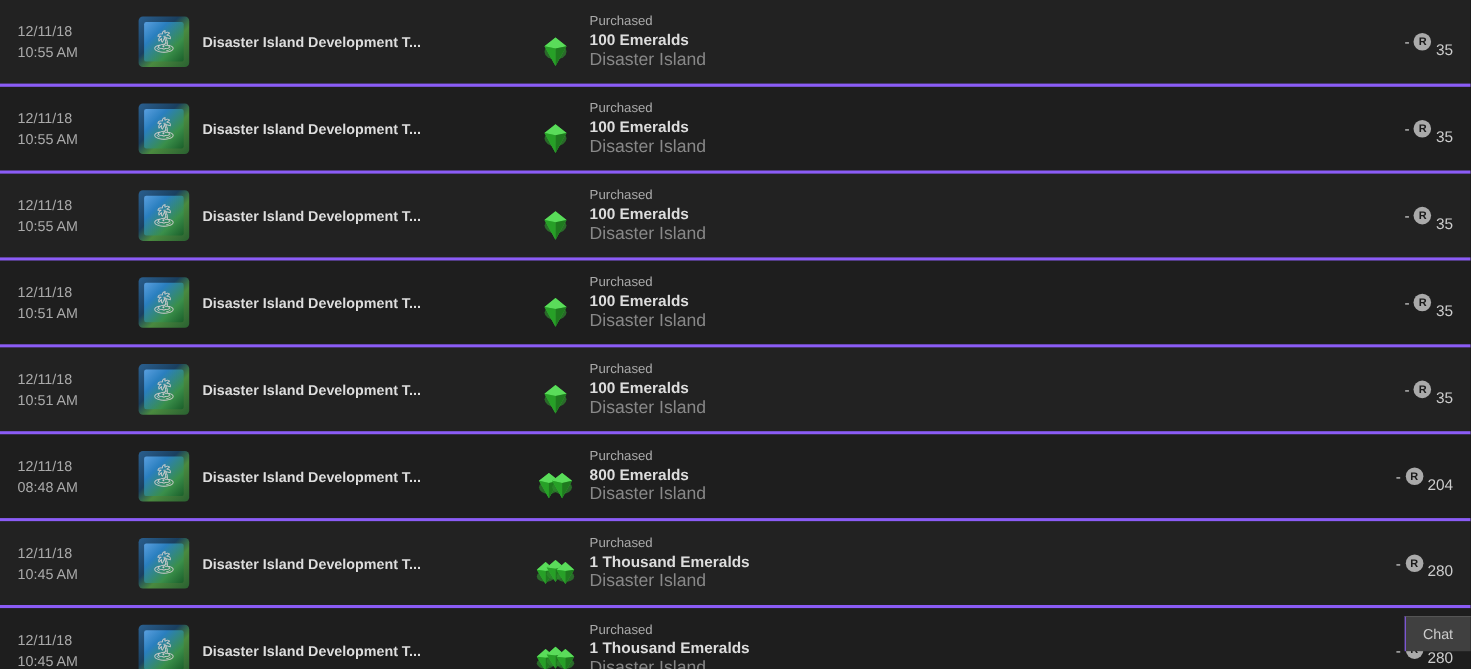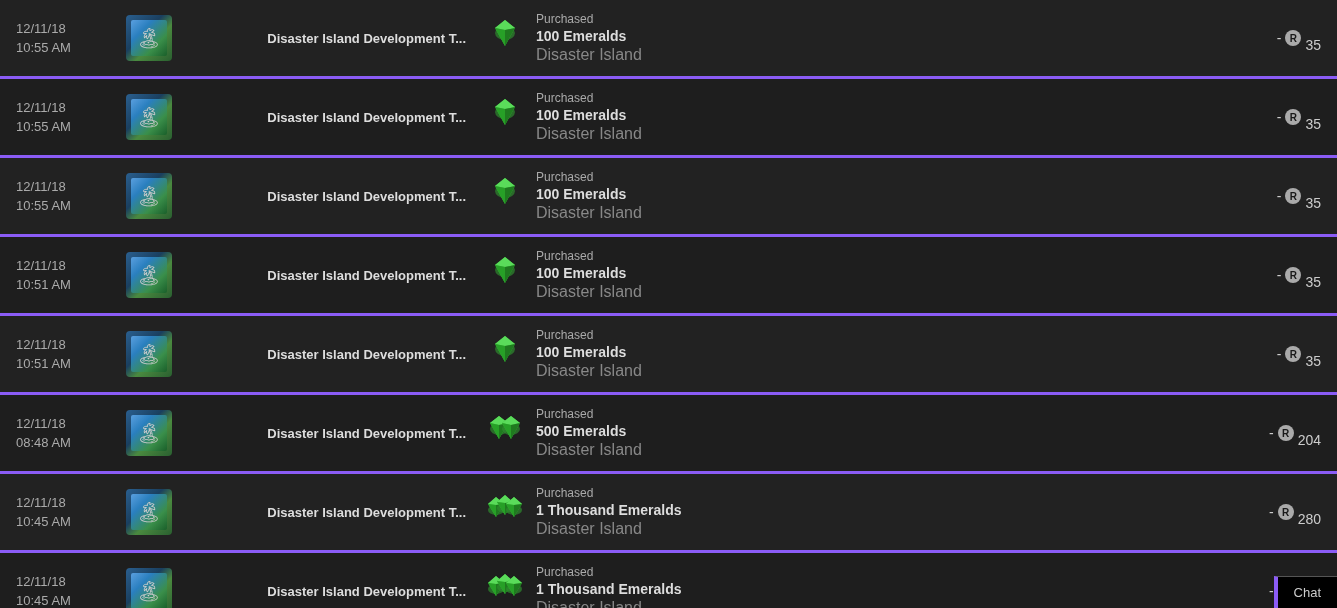--- a/index.html
+++ b/index.html
@@ -96,7 +96,7 @@
 
     .col-item {
       display: flex;
-      align-items: flex-start;
+      align-items: flex-end;
       flex: 1;
       padding: 0 20px;
     }

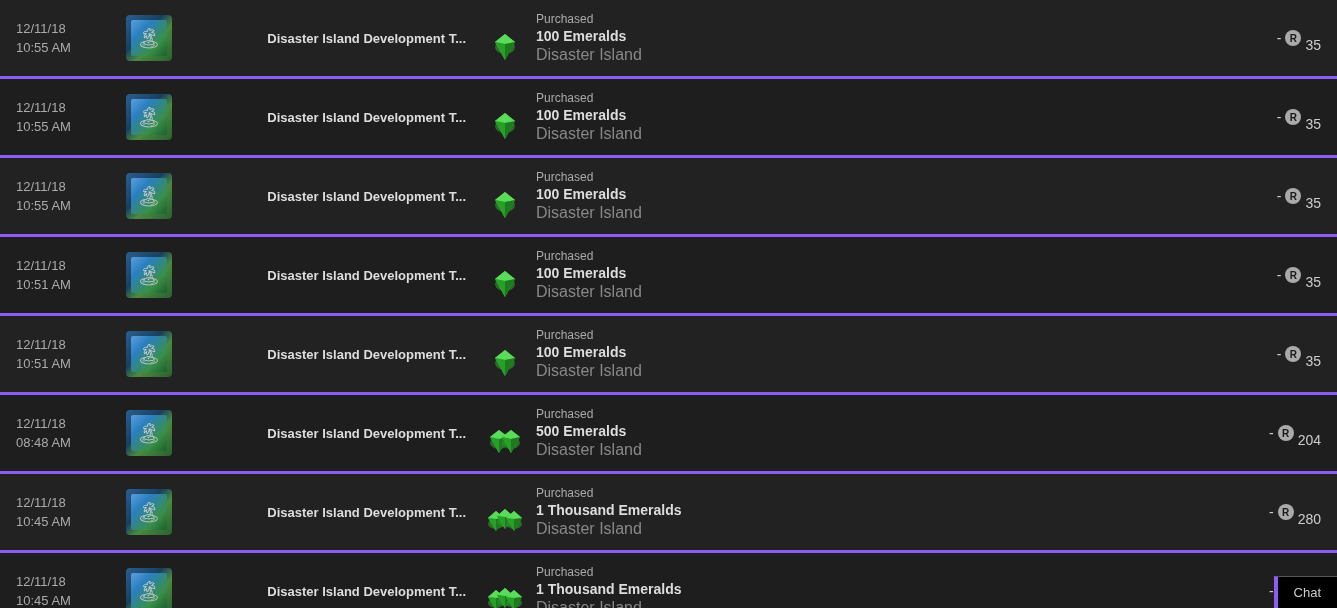--- a/index.html
+++ b/index.html
@@ -50,7 +50,6 @@
       align-items: center;
       width: 340px;
       min-width: 340px;
-      justify-content: space-between;
     }
 
     .game-thumbnail {

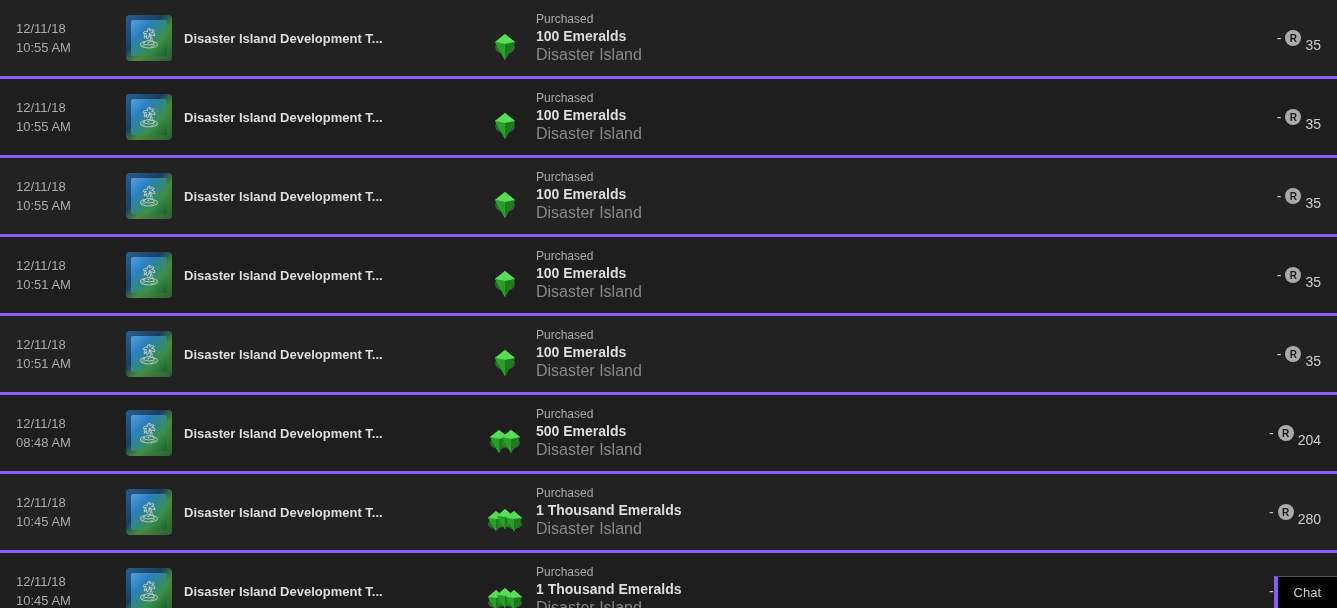--- a/index.html
+++ b/index.html
@@ -375,7 +375,7 @@
         </div>
         <div class="item-details">
           <span class="item-action">Purchased</span>
-          <span class="item-name">500 Emeralds</span>
+          <span class="item-name">800 Emeralds</span>
           <span class="item-source">Disaster Island</span>
         </div>
       </div>

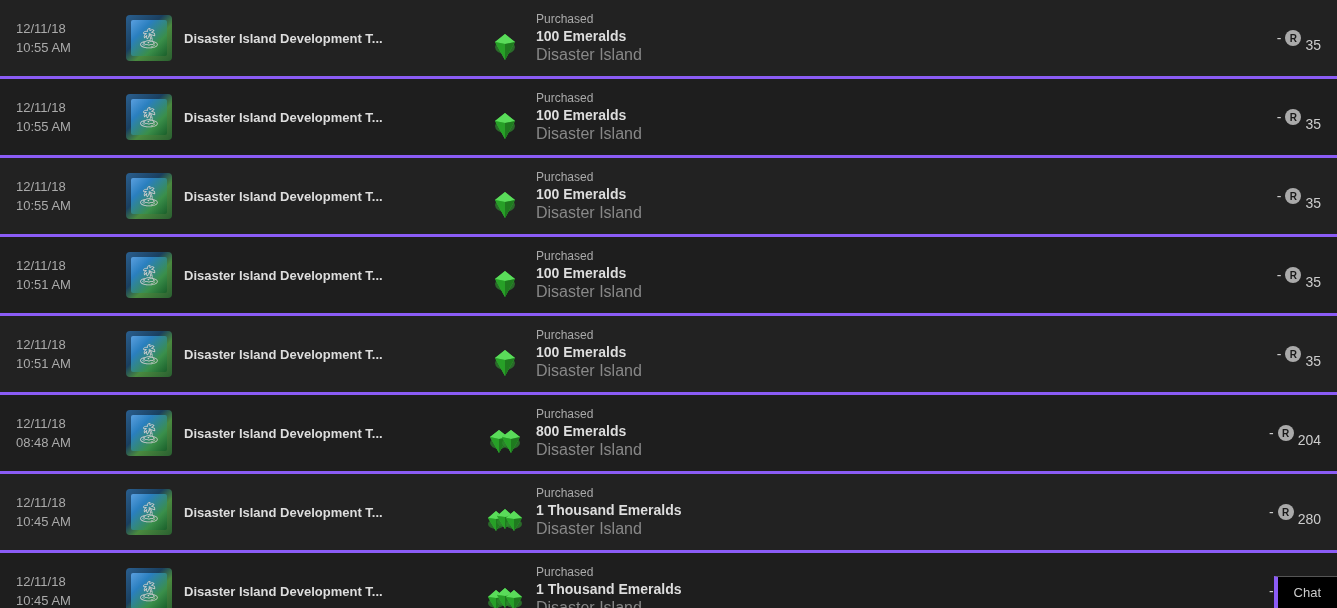--- a/index.html
+++ b/index.html
@@ -180,14 +180,14 @@
 
     .chat-button {
       position: fixed;
-      bottom: 0;
+      bottom: 16px;
       right: 0;
-      background: #000000;
+      background: #404040;
       color: #cccccc;
       padding: 8px 16px;
       font-size: 13px;
       border-top: 1px solid #555;
-      border-left: 4px solid #8b5cf6;
+      border-left: 1px solid #8b5cf6;
     }
   </style>
 </head>

